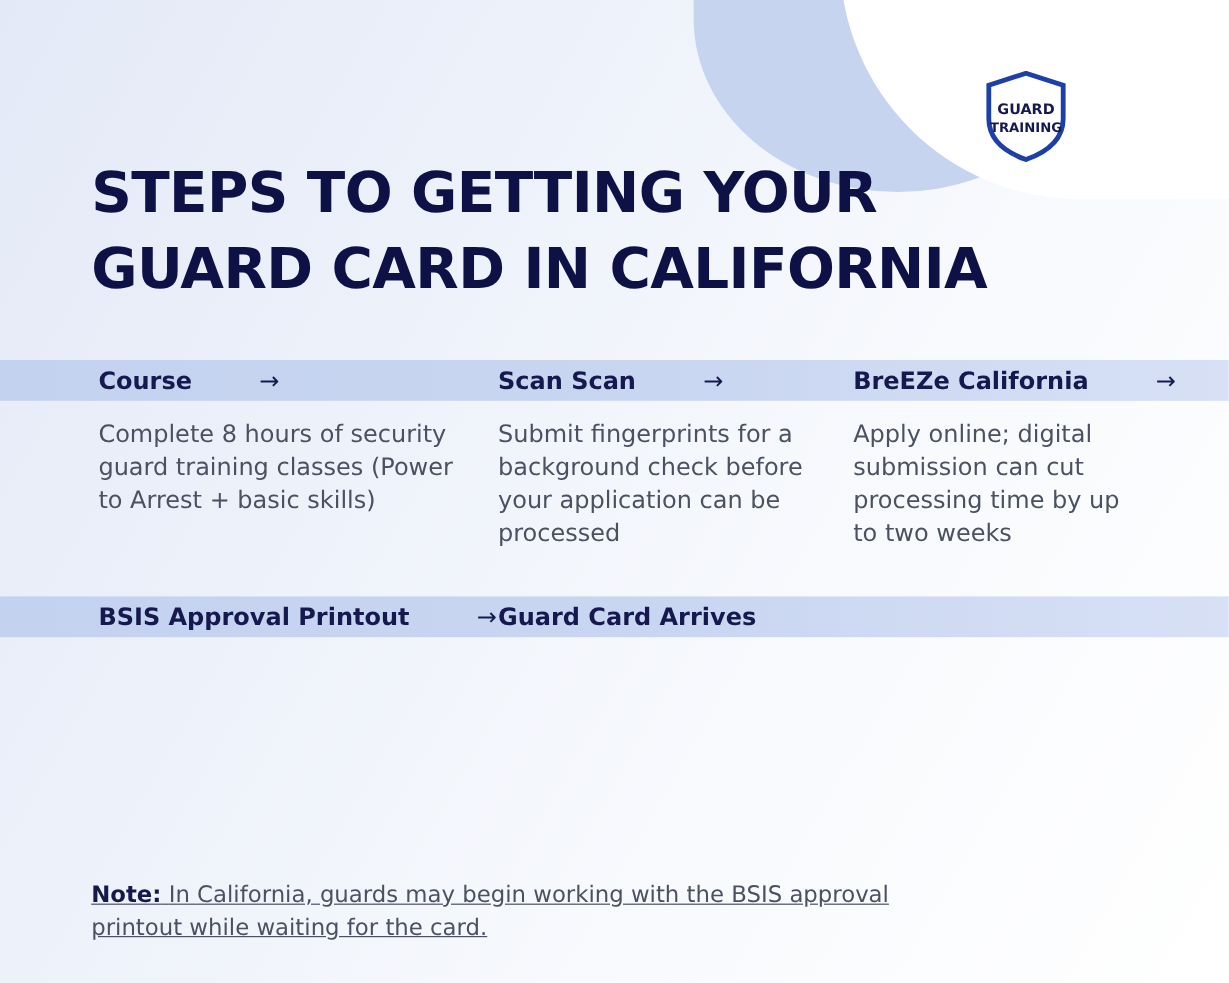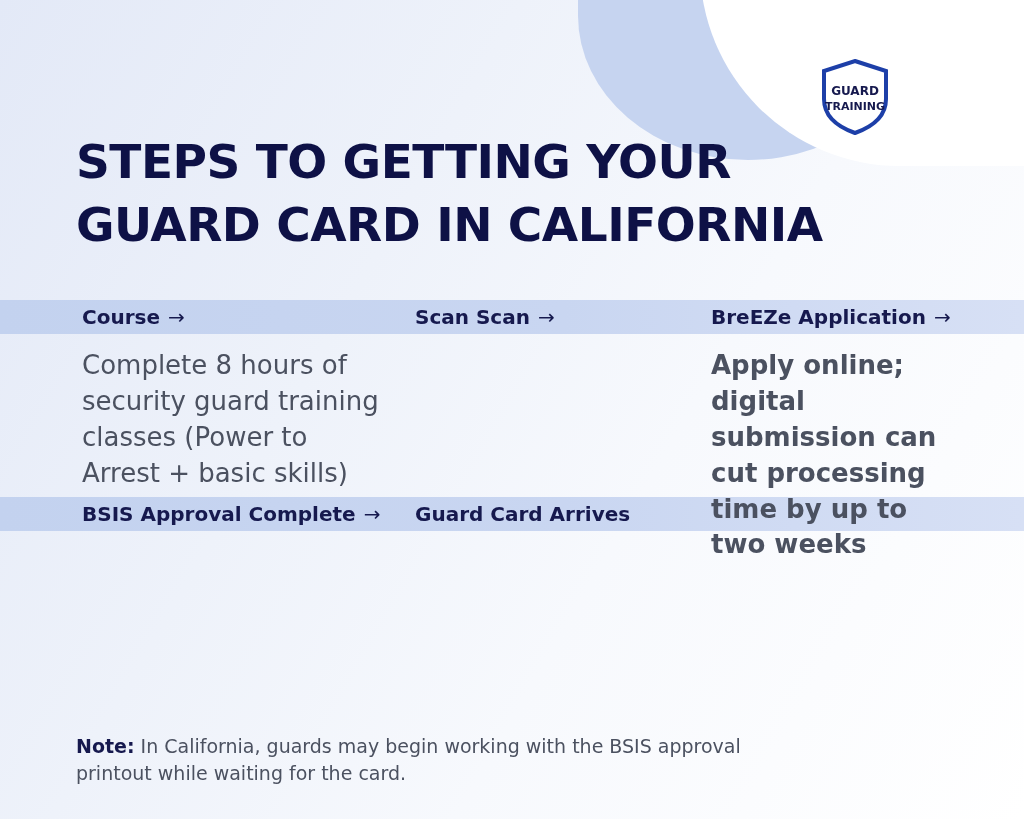--- a/index.html
+++ b/index.html
@@ -102,6 +102,7 @@
     font-weight: 700;
     font-family: "DejaVu Sans", sans-serif;
     white-space: nowrap;
+    gap: 48px;
   }
   .arrow {
     margin-left: 8px;

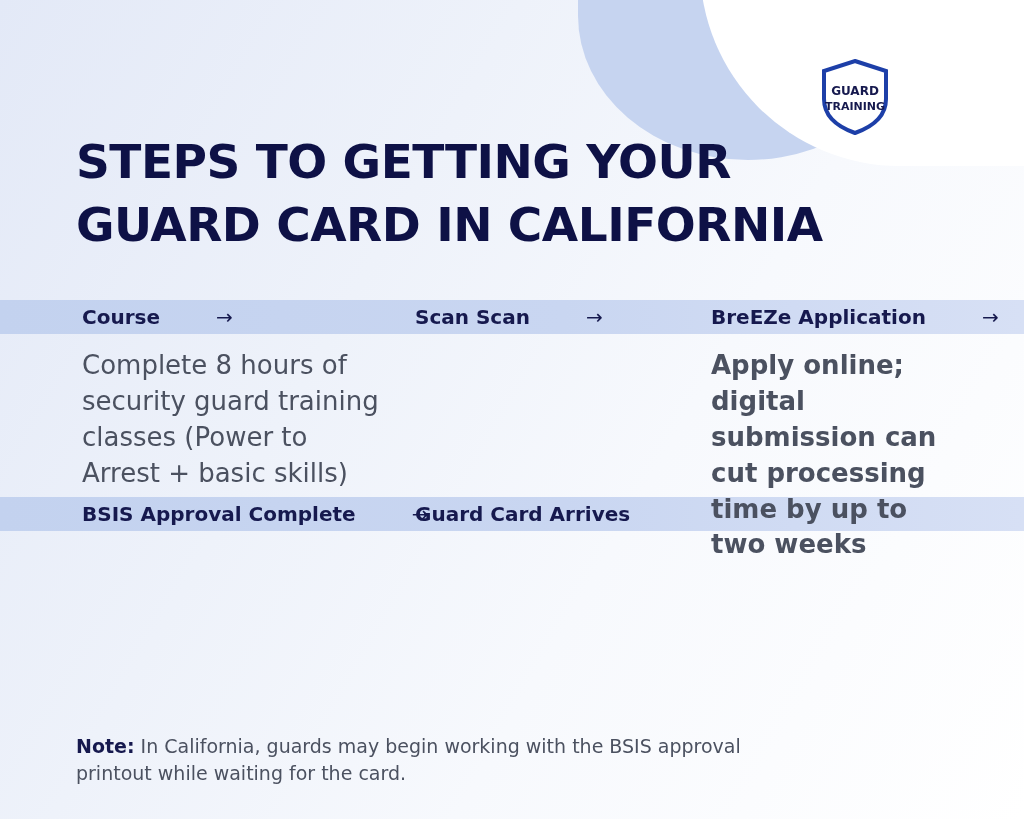--- a/index.html
+++ b/index.html
@@ -180,7 +180,7 @@
 
     <div class="col c3">
       <div class="step-head">
-        <span>BreEZe Application</span>
+        <span>BreEZe California</span>
         <span class="arrow">→</span>
       </div>
       <div class="step-body">Apply online; digital submission can cut processing time by up to two weeks</div>

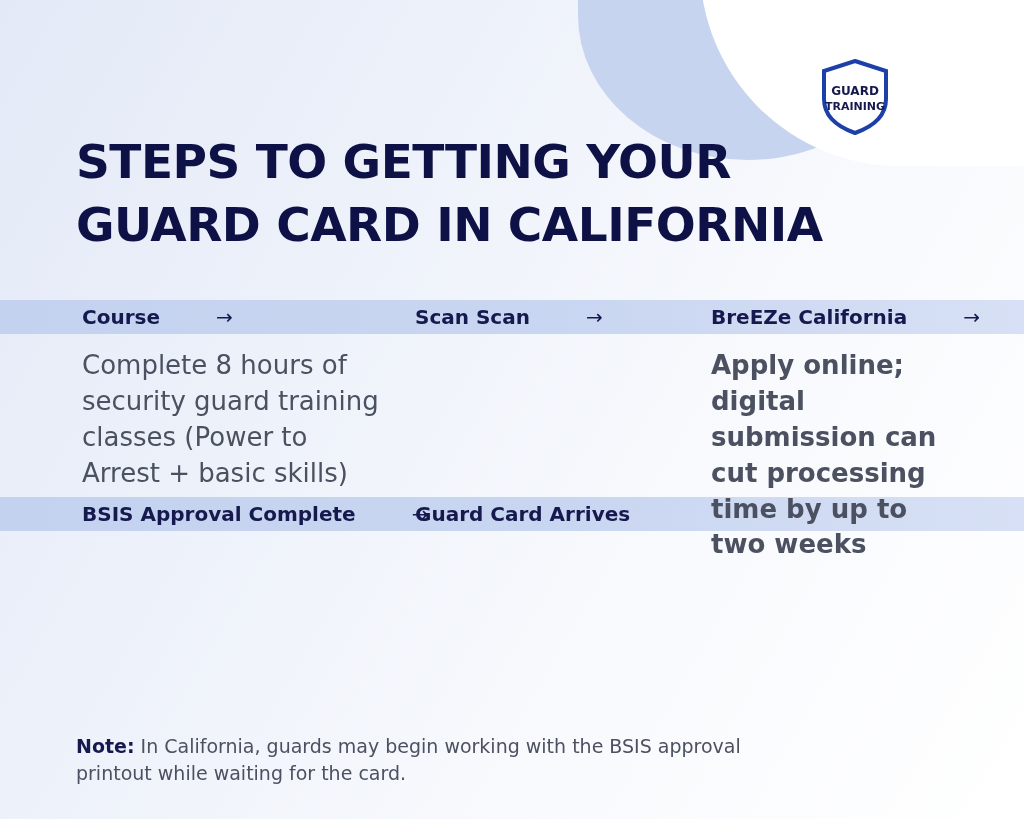--- a/index.html
+++ b/index.html
@@ -113,7 +113,7 @@
   .step-body {
     margin-top: 14px;
     color: #4b5160;
-    font-size: 26px;
+    font-size: 20px;
     line-height: 1.38;
     font-family: "DejaVu Sans", sans-serif;
     max-width: 300px;

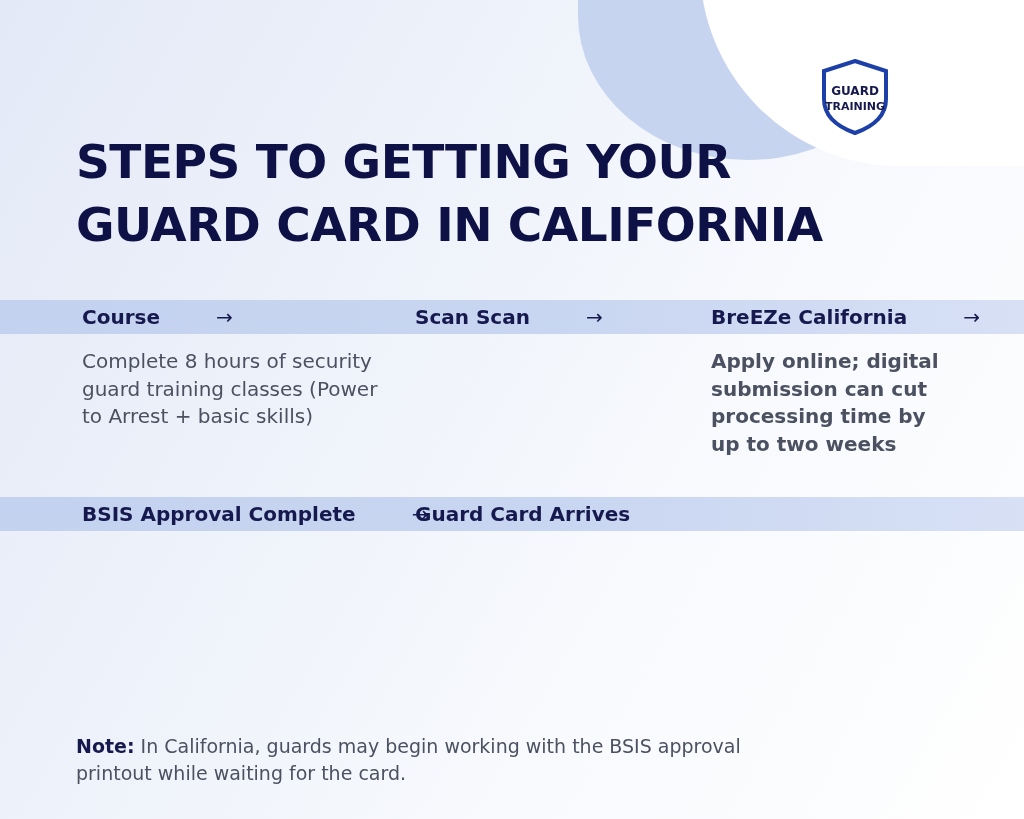--- a/index.html
+++ b/index.html
@@ -176,6 +176,7 @@
         <span>Scan Scan</span>
         <span class="arrow">→</span>
       </div>
+      <div class="step-body">Submit fingerprints for a background check before your application can be processed</div>
     </div>
 
     <div class="col c3">

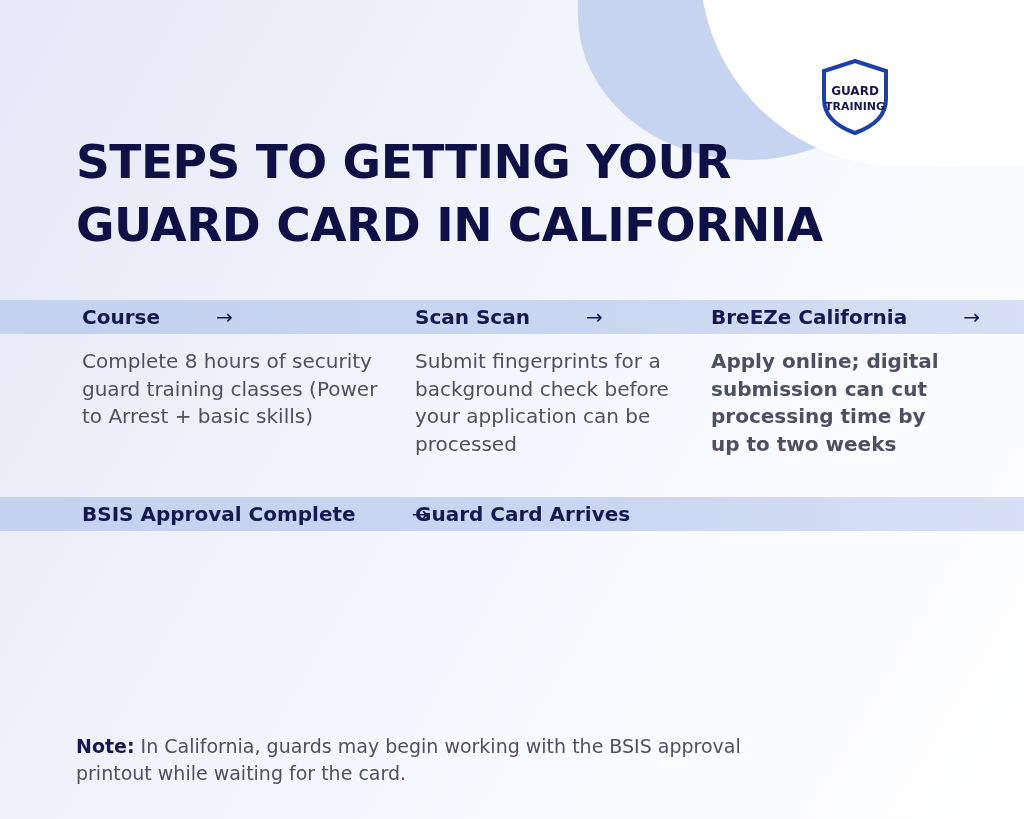--- a/index.html
+++ b/index.html
@@ -119,7 +119,7 @@
     max-width: 300px;
   }
   .col.c2 .step-body { max-width: 270px; }
-  .col.c3 .step-body { max-width: 230px; font-weight: bold; }
+  .col.c3 .step-body { max-width: 230px; }
 
   
   .note {

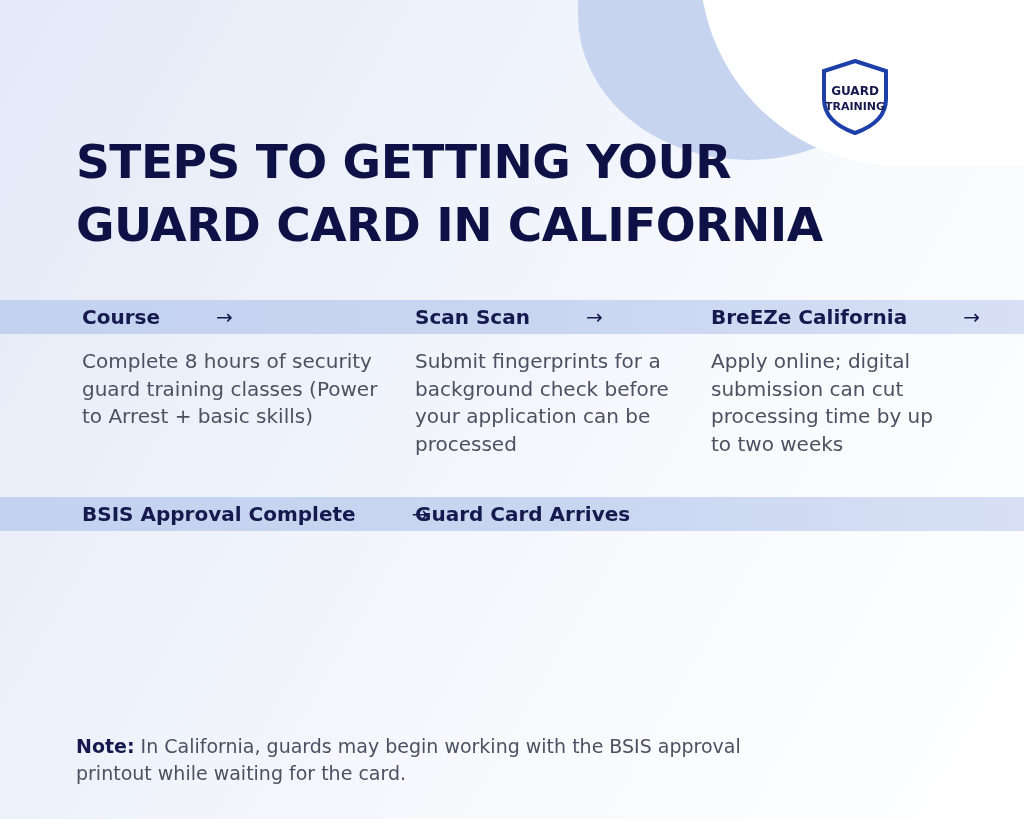--- a/index.html
+++ b/index.html
@@ -191,7 +191,7 @@
   <div class="grid g2">
     <div class="col c1">
       <div class="step-head">
-        <span>BSIS Approval Complete</span>
+        <span>BSIS Approval Printout</span>
         <span class="arrow">→</span>
       </div>
     </div>

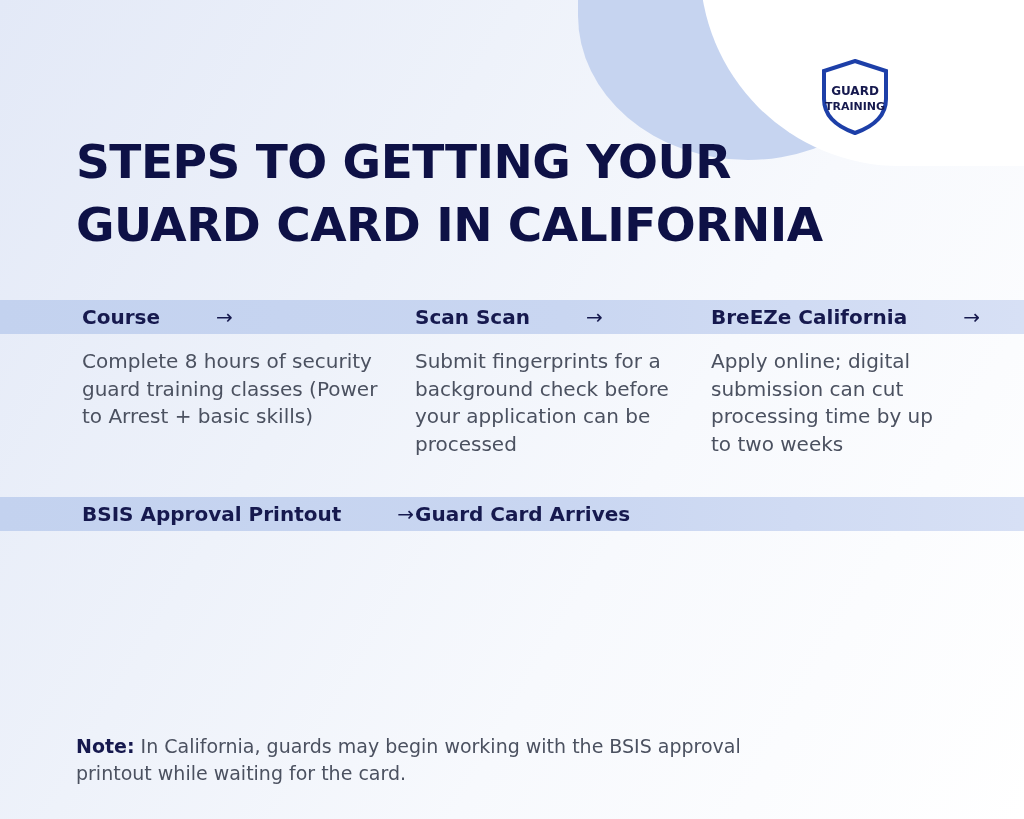--- a/index.html
+++ b/index.html
@@ -131,6 +131,7 @@
     line-height: 1.42;
     color: #4b5160;
     font-family: "DejaVu Sans", sans-serif;
+    text-decoration: underline;
   }
   .note b {
     color: #16194e;

